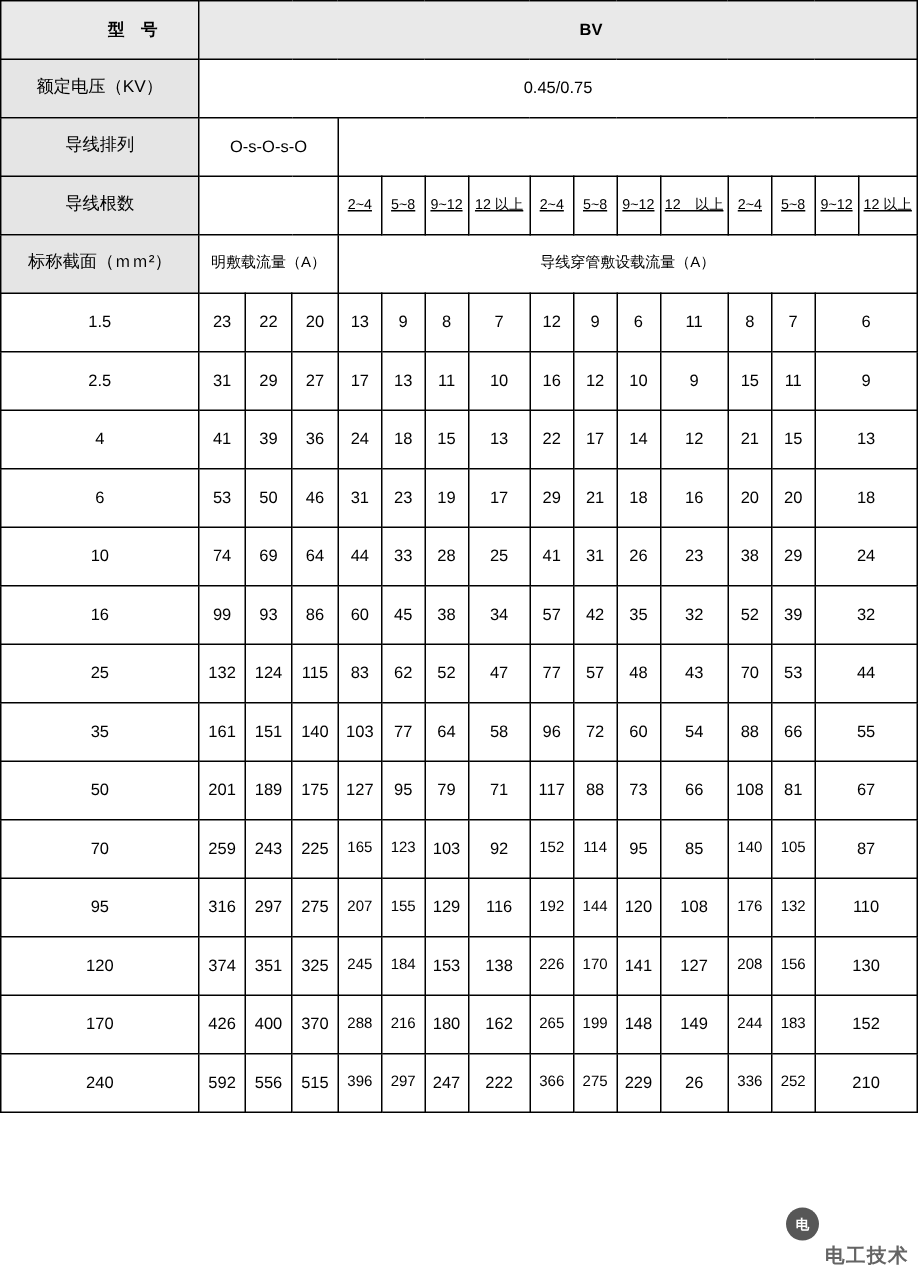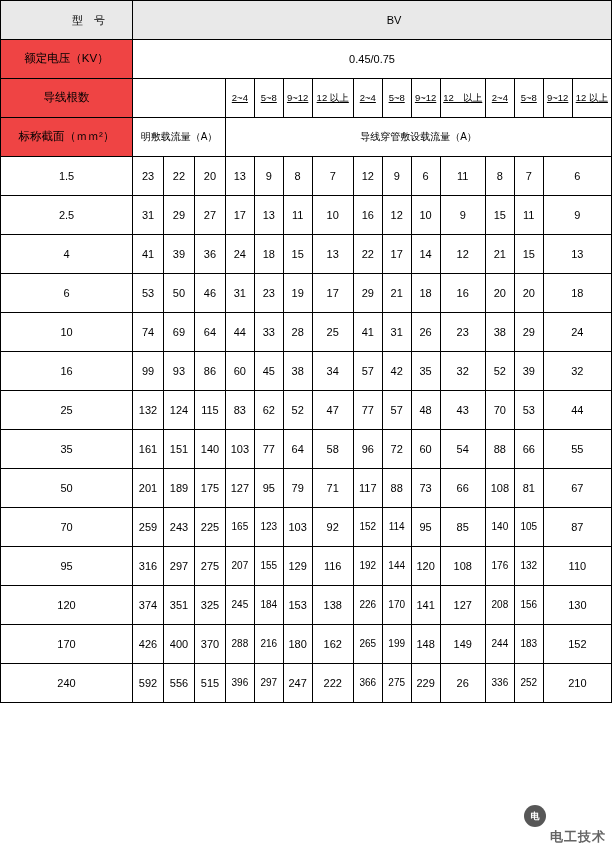--- a/index.html
+++ b/index.html
@@ -32,7 +32,7 @@
   }
   td.head{
     background:#e9e9e9;
-    font-weight:normal;
+    font-weight:bold;
     padding-left:44px;
   }
   td.label{

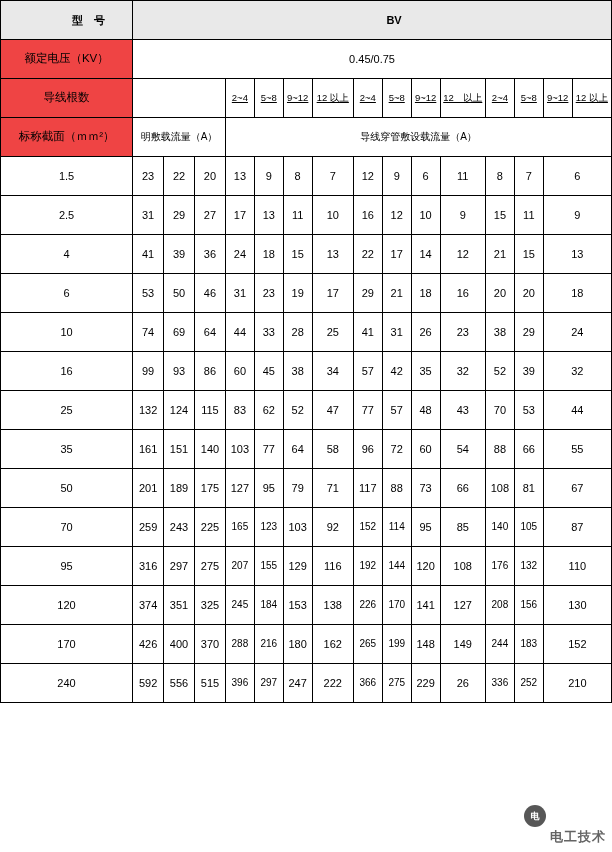--- a/index.html
+++ b/index.html
@@ -36,7 +36,7 @@
     padding-left:44px;
   }
   td.label{
-    background:#ef4444;
+    background:#e5e5e5;
     font-size:11.5px;
   }
   td.small{font-size:10px;}

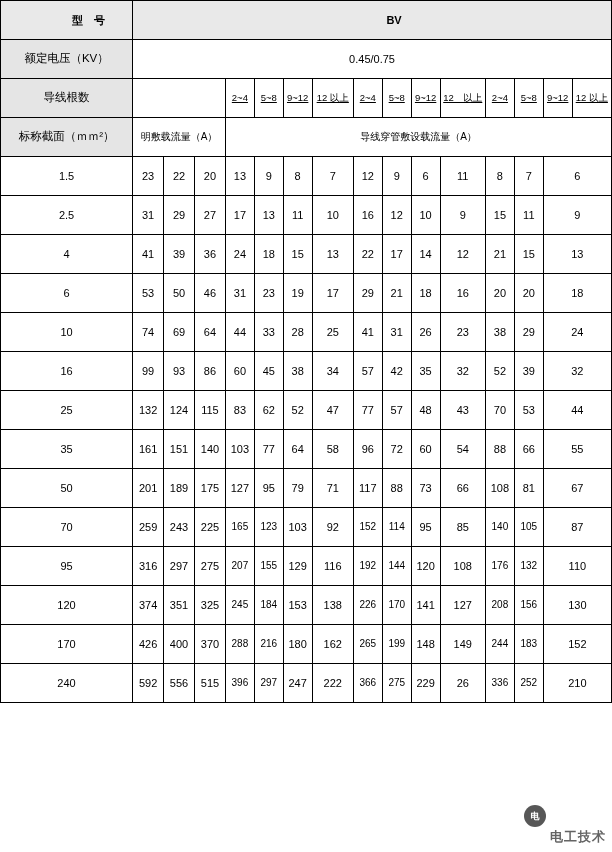--- a/index.html
+++ b/index.html
@@ -101,6 +101,11 @@
       <tr class="r2">
         <td class="label">额定电压（KV）</td>
         <td colspan="15">0.45/0.75</td>
+      </tr>
+      <tr class="r2">
+        <td class="label">导线排列</td>
+        <td colspan="3">O-s-O-s-O</td>
+        <td colspan="12"></td>
       </tr>
       <tr class="r2">
         <td class="label">导线根数</td>

